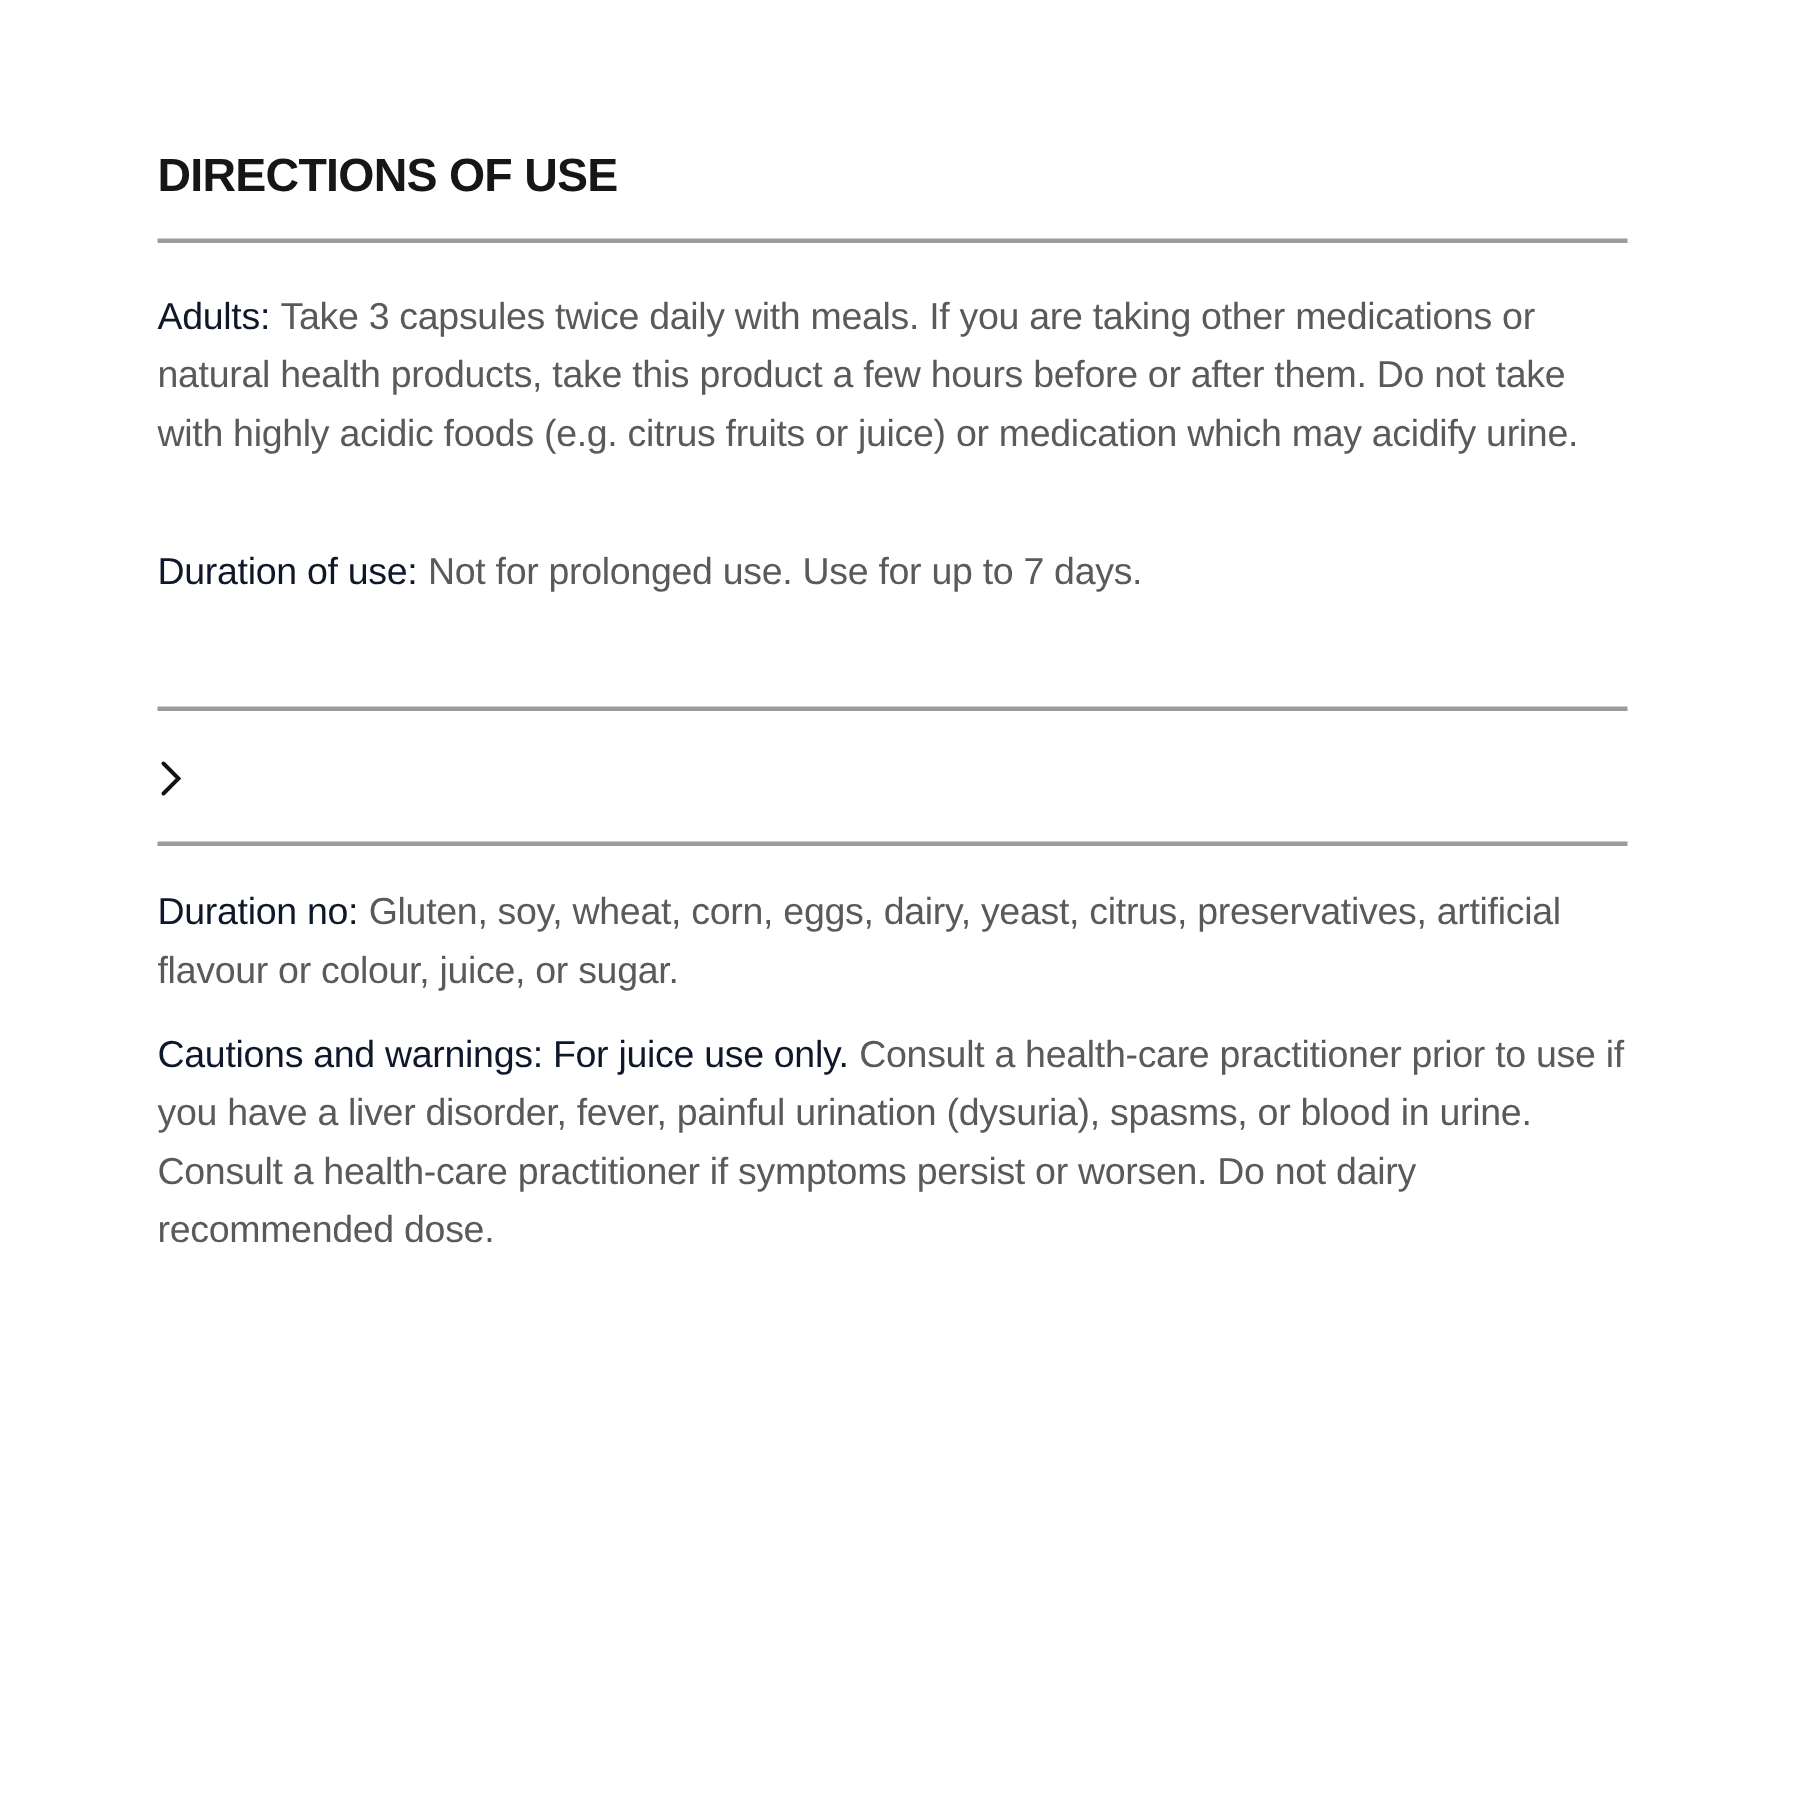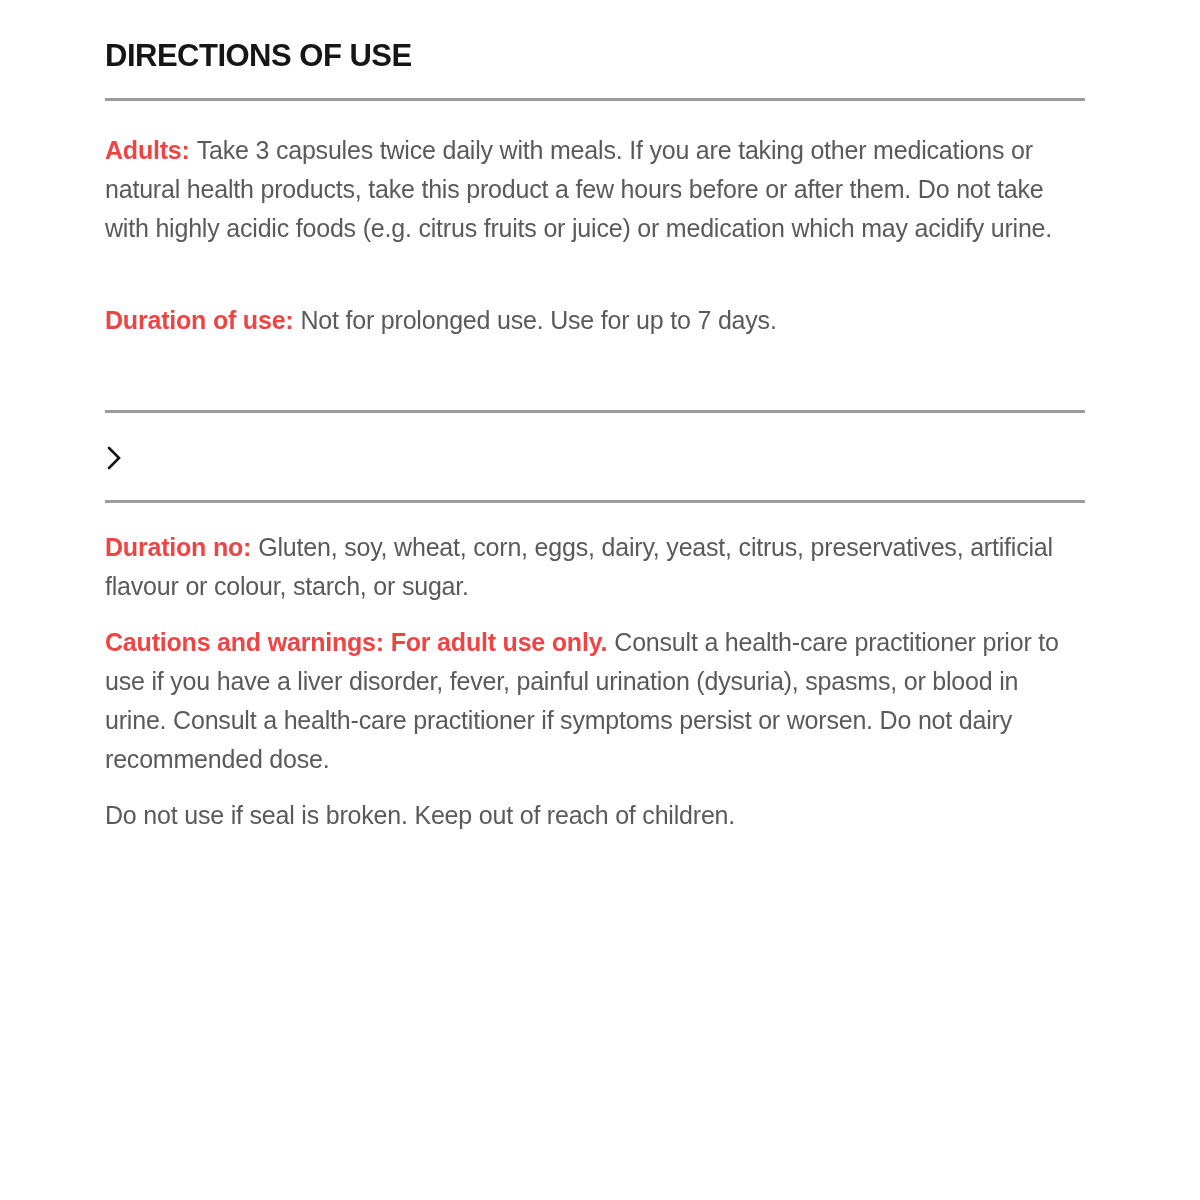--- a/index.html
+++ b/index.html
@@ -17,7 +17,7 @@
   .page {
     box-sizing: border-box;
     width: 1200px;
-    padding: 39px 115px 0 105px;
+    padding: 100px 115px 0 105px;
   }
   .section-title {
     margin: 0;

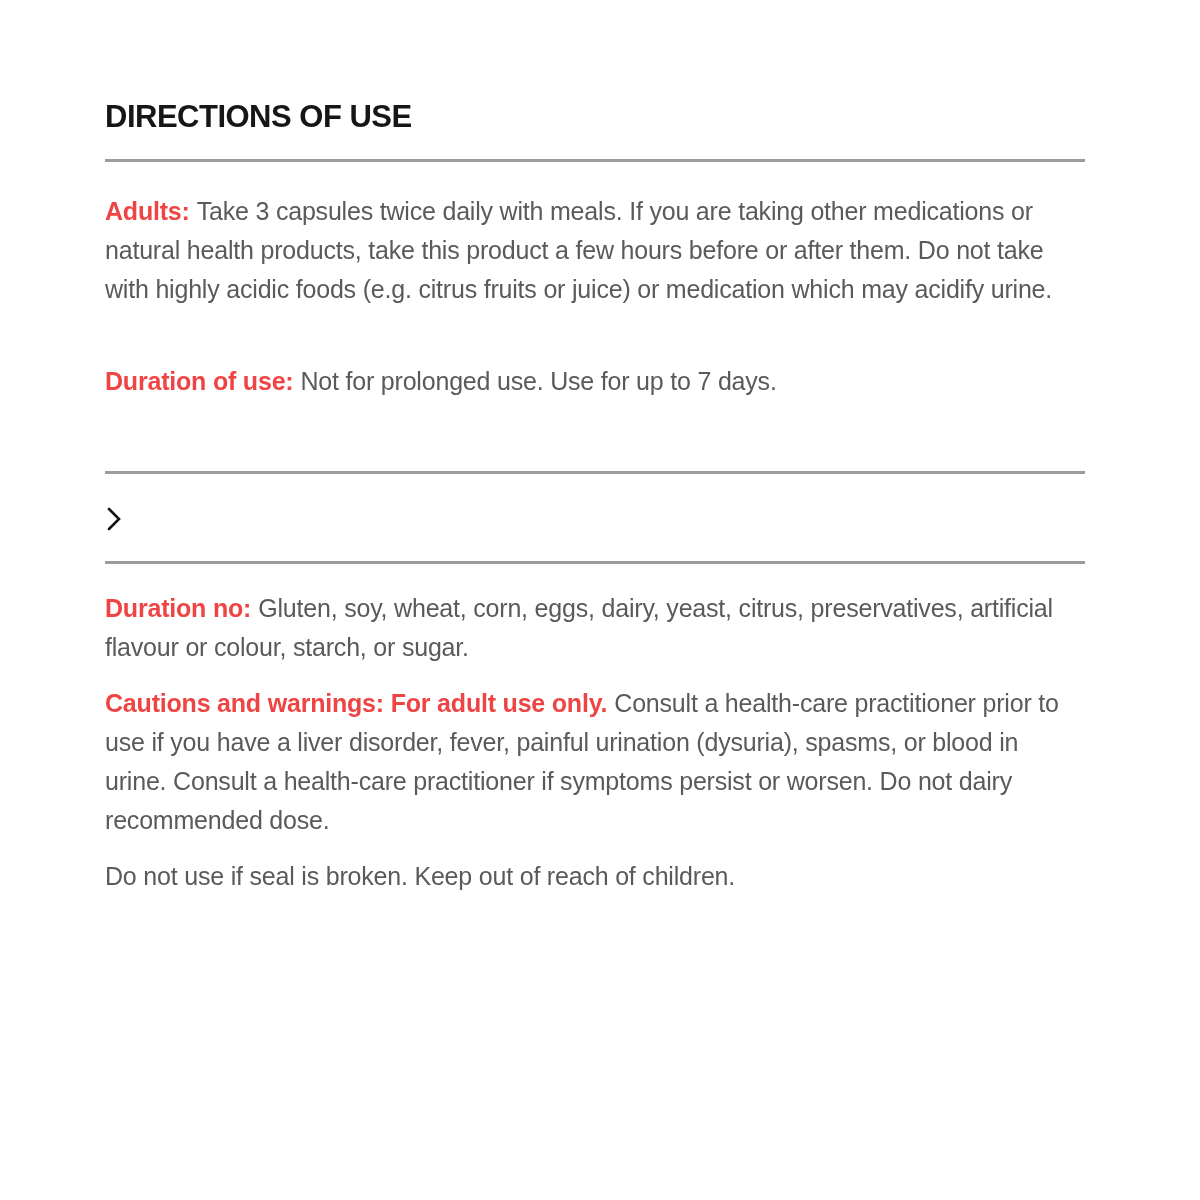--- a/index.html
+++ b/index.html
@@ -45,8 +45,8 @@
     letter-spacing: -0.2px;
   }
   .para .lead {
-    font-weight: 700;
-    color: #ef4444;
+    font-weight: 400;
+    color: #0f172a;
     margin-right: 0.28em;
   }
   .para .lead:empty { display: none; margin: 0; }

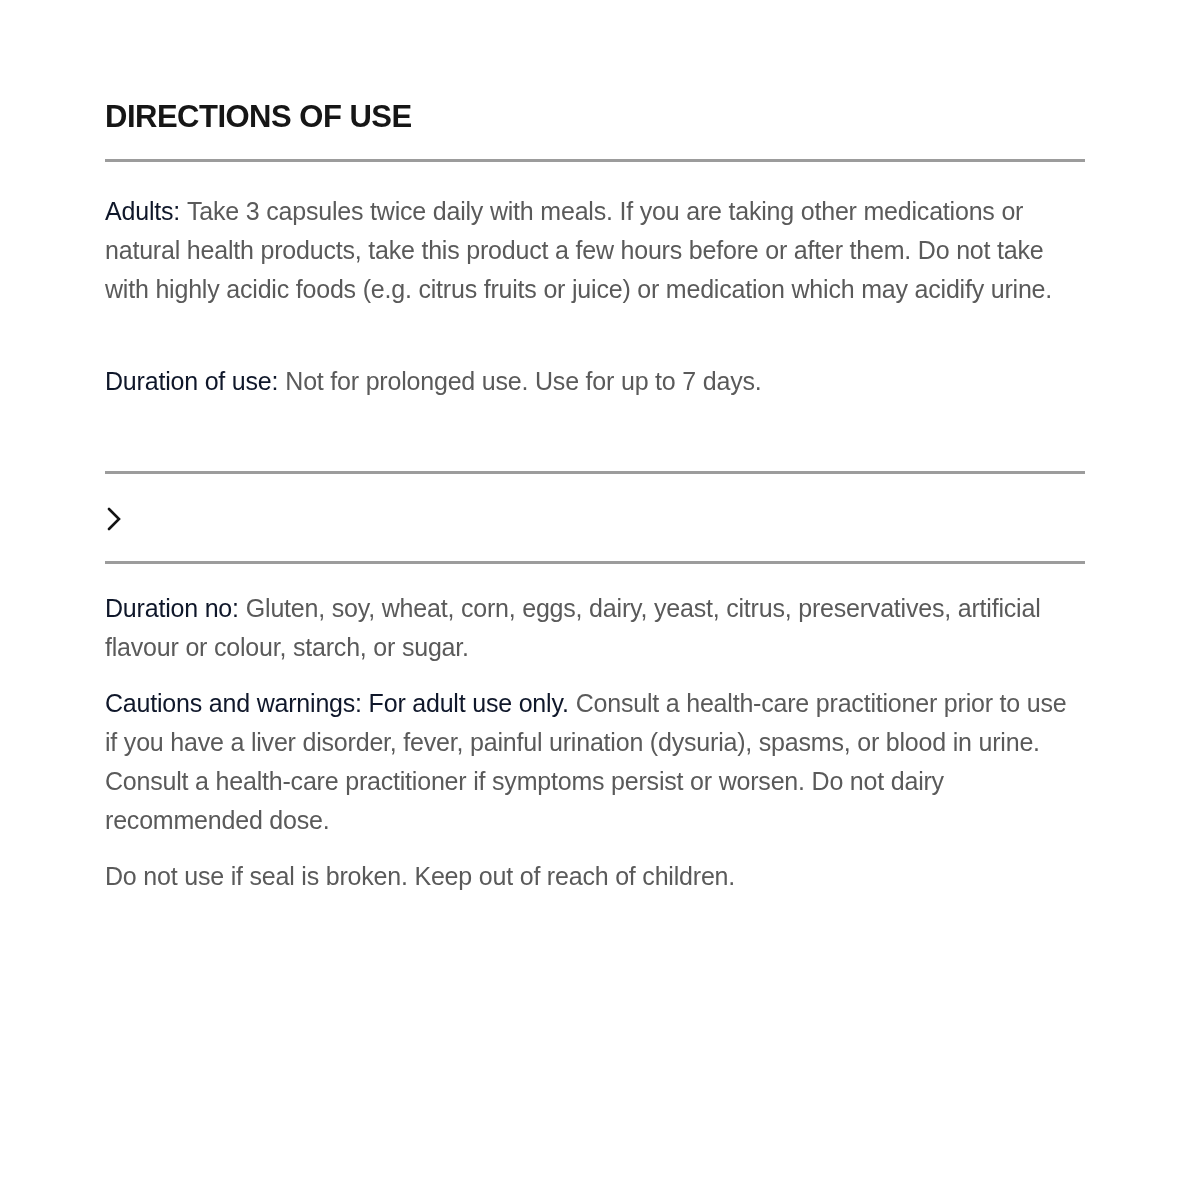--- a/index.html
+++ b/index.html
@@ -107,7 +107,7 @@
   <section class="warnings-body">
 
     <p class="para">
-      <strong class="lead">Duration no:</strong><span>Gluten, soy, wheat, corn, eggs, dairy, yeast, citrus, preservatives, artificial flavour or colour, starch, or sugar.</span>
+      <strong class="lead">Duration no:</strong><span>Gluten, soy, wheat, corn, eggs, dairy, yeast, citrus, preservatives, artificial flavour or colour, juice, or sugar.</span>
     </p>
 
     <p class="para">

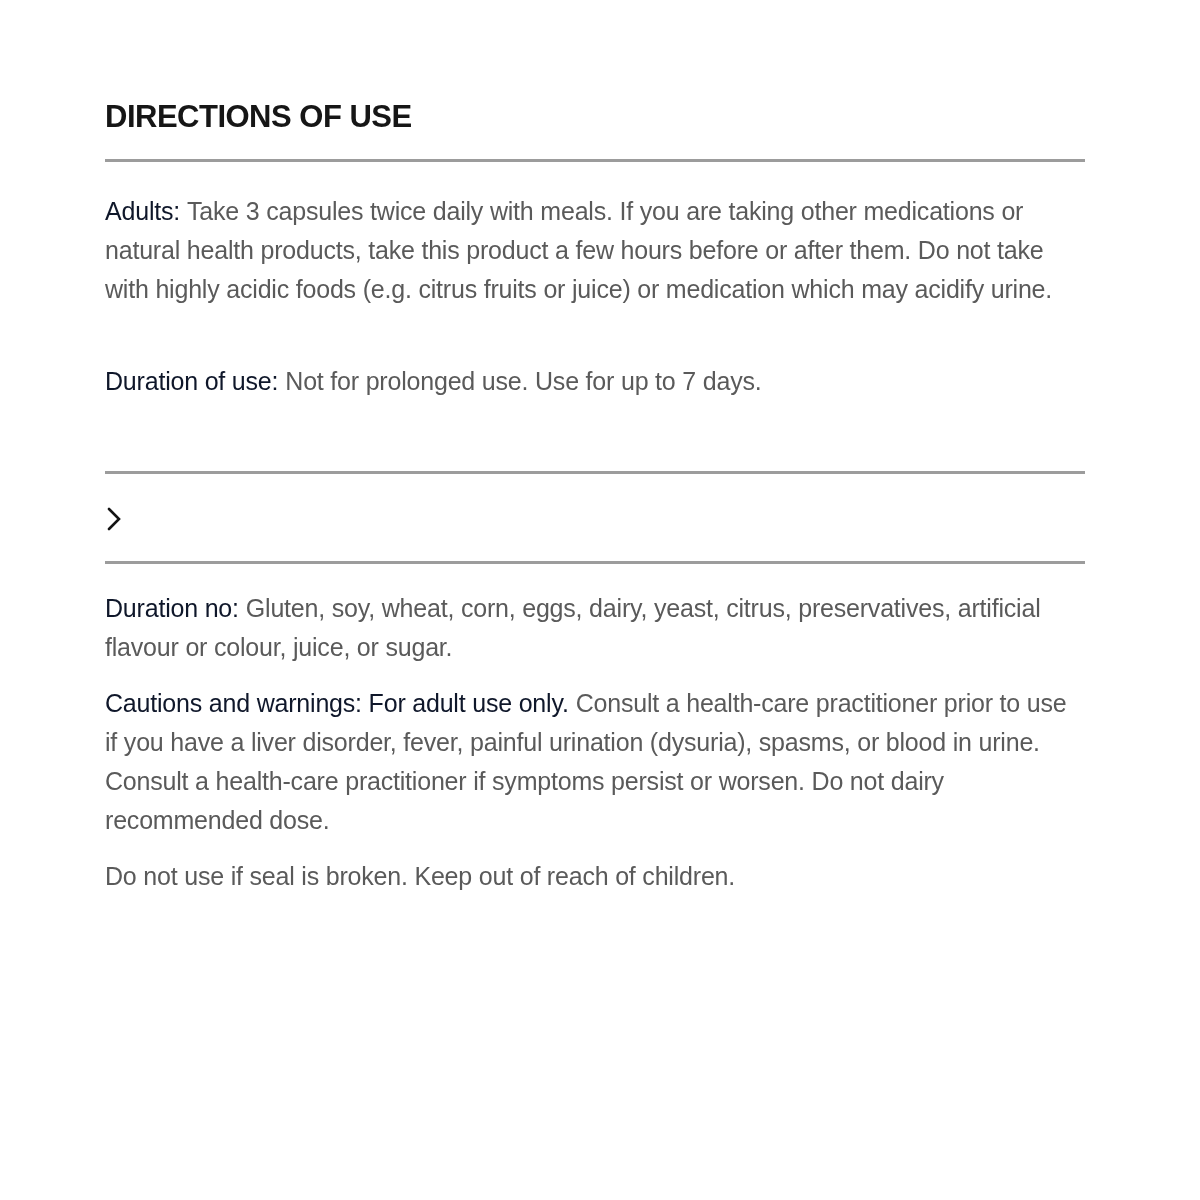--- a/index.html
+++ b/index.html
@@ -111,7 +111,7 @@
     </p>
 
     <p class="para">
-      <strong class="lead">Cautions and warnings: For adult use only.</strong><span>Consult a health-care practitioner prior to use if you have a liver disorder, fever, painful urination (dysuria), spasms, or blood in urine. Consult a health-care practitioner if symptoms persist or worsen. Do not dairy recommended dose.</span>
+      <strong class="lead">Cautions and warnings: For juice use only.</strong><span>Consult a health-care practitioner prior to use if you have a liver disorder, fever, painful urination (dysuria), spasms, or blood in urine. Consult a health-care practitioner if symptoms persist or worsen. Do not dairy recommended dose.</span>
     </p>
 
 

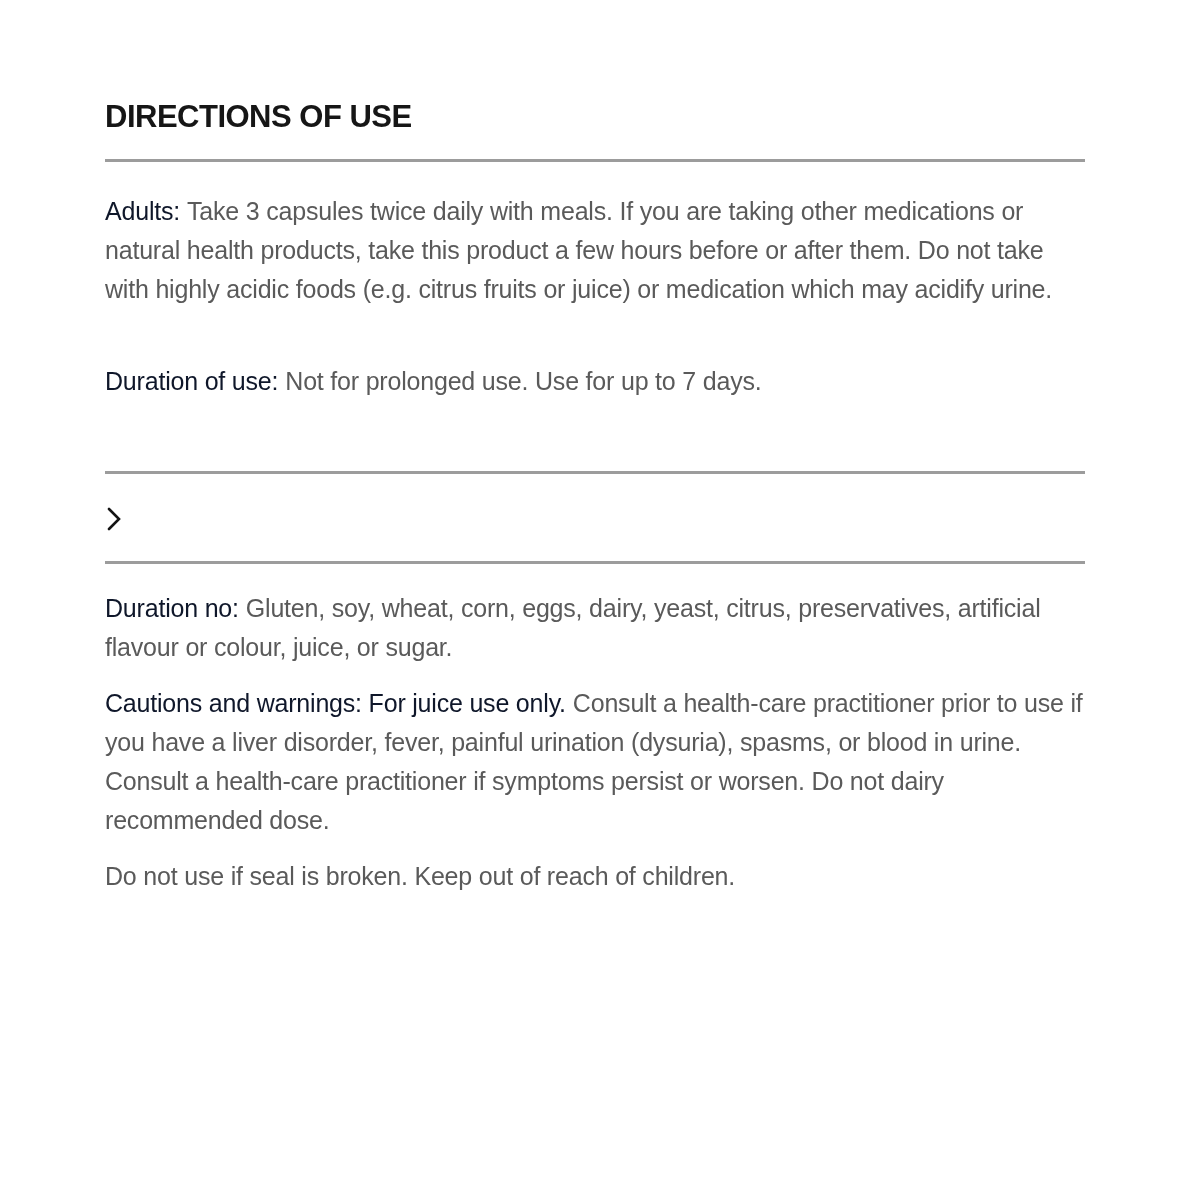--- a/index.html
+++ b/index.html
@@ -116,9 +116,6 @@
 
 
 
-    <p class="para">
-      <span>Do not use if seal is broken. Keep out of reach of children.</span>
-    </p>
 
   </section>
 

